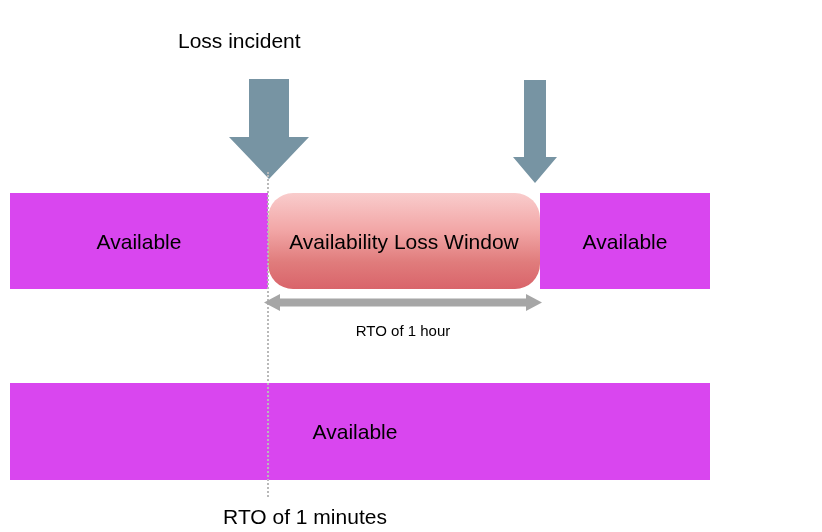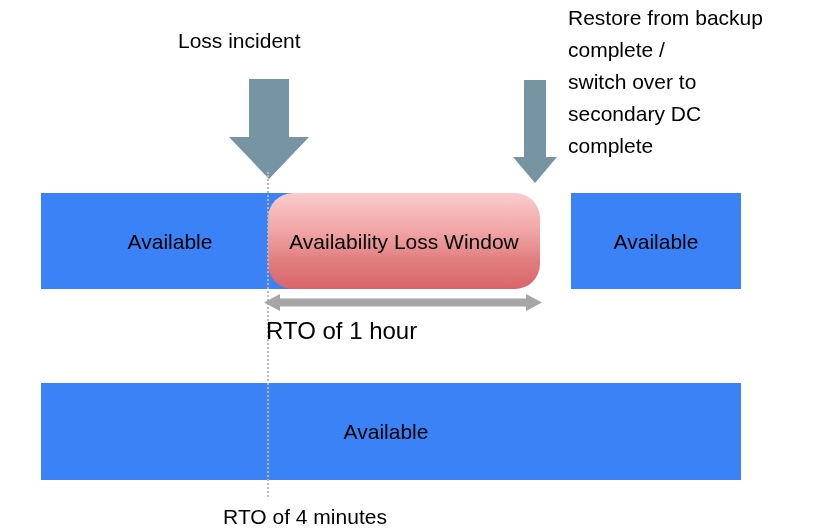--- a/index.html
+++ b/index.html
@@ -142,11 +142,6 @@
 
   <div class="label" id="major-incident-label">Loss incident</div>
 
-  <div class="label" id="restore-label">Restore from backup
-complete /
-switch over to
-secondary DC
-complete</div>
 
   <div class="down-arrow" id="major-incident-arrow">
     <svg width="82" height="100" viewBox="0 0 82 100" xmlns="http://www.w3.org/2000/svg">

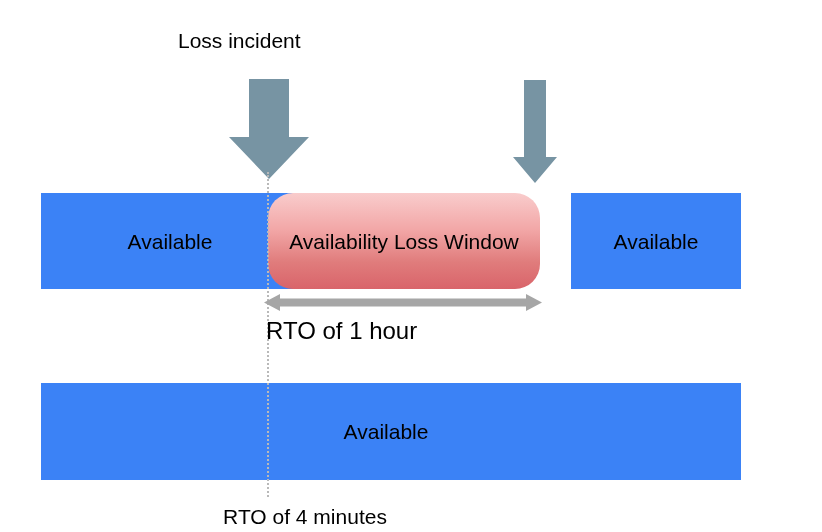--- a/index.html
+++ b/index.html
@@ -86,8 +86,7 @@
     color: #000000;
   }
   .segment-available {
-    background: #3b82f6;
-    margin-left: 31px;
+    background: #d946ef;
   }
   .segment-loss {
     background: linear-gradient(to bottom, #f9cccc 0%, #f2a7a7 38%, #e07c7c 72%, #d9646a 100%);

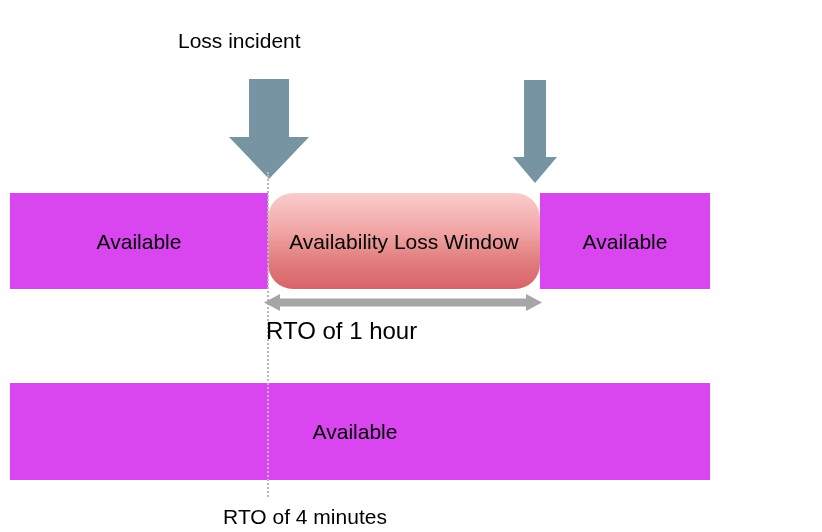--- a/index.html
+++ b/index.html
@@ -122,8 +122,8 @@
     left: 266px;
     top: 316px;
     width: 274px;
-    text-align: left;
-    font-size: 24px;
+    text-align: center;
+    font-size: 15px;
   }
 
   #rto-minutes-label {

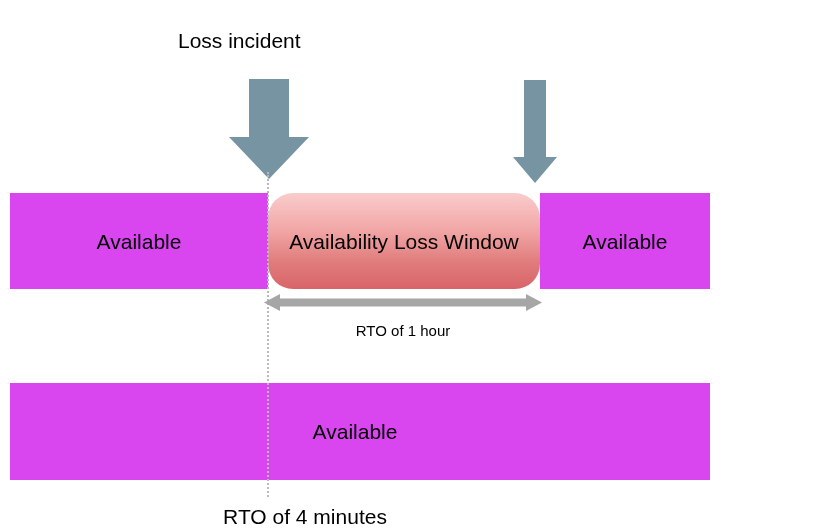--- a/index.html
+++ b/index.html
@@ -183,7 +183,7 @@
 
   <div class="label" id="rto-hour-label">RTO of 1 hour</div>
 
-  <div class="label" id="rto-minutes-label">RTO of 4 minutes</div>
+  <div class="label" id="rto-minutes-label">RTO of 1 minutes</div>
 
 </div>
 

